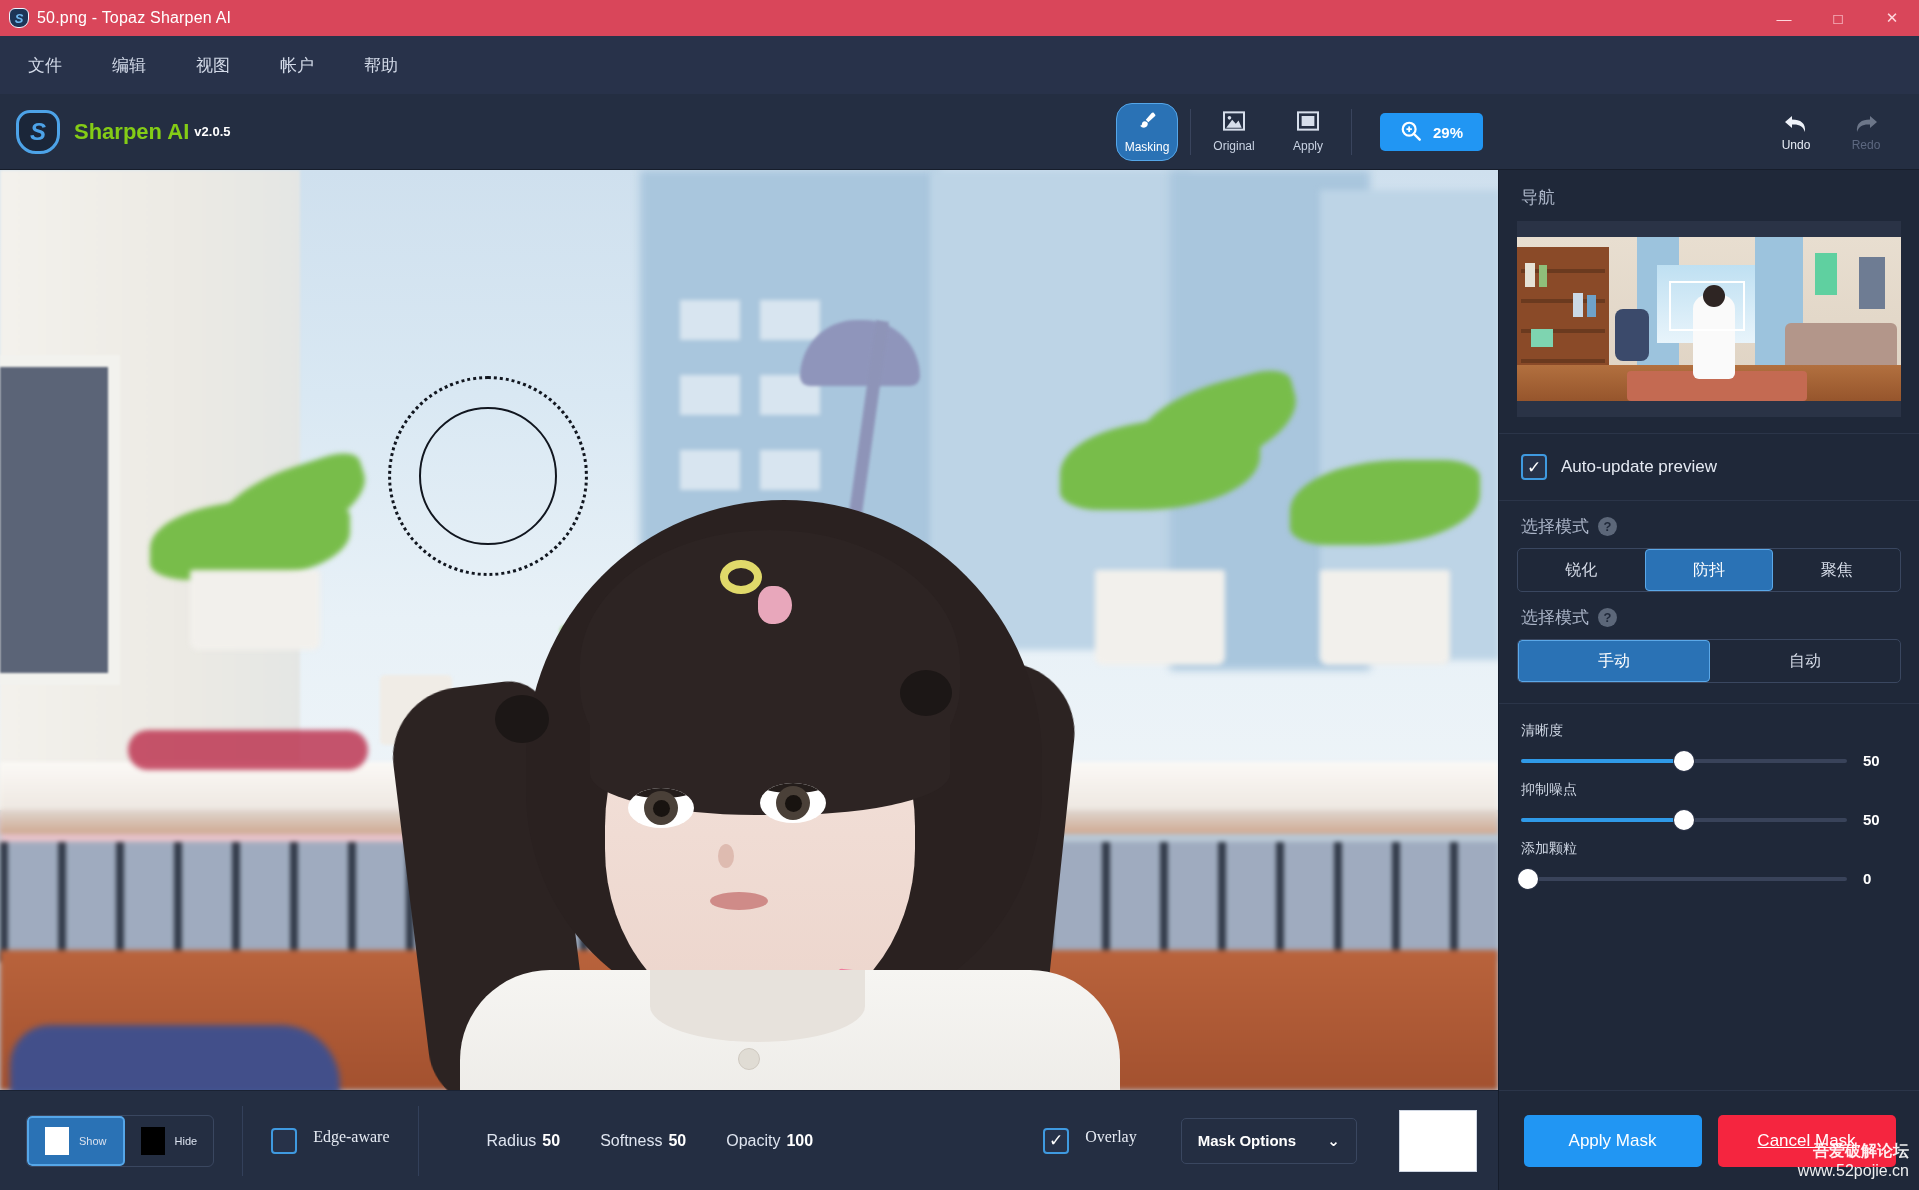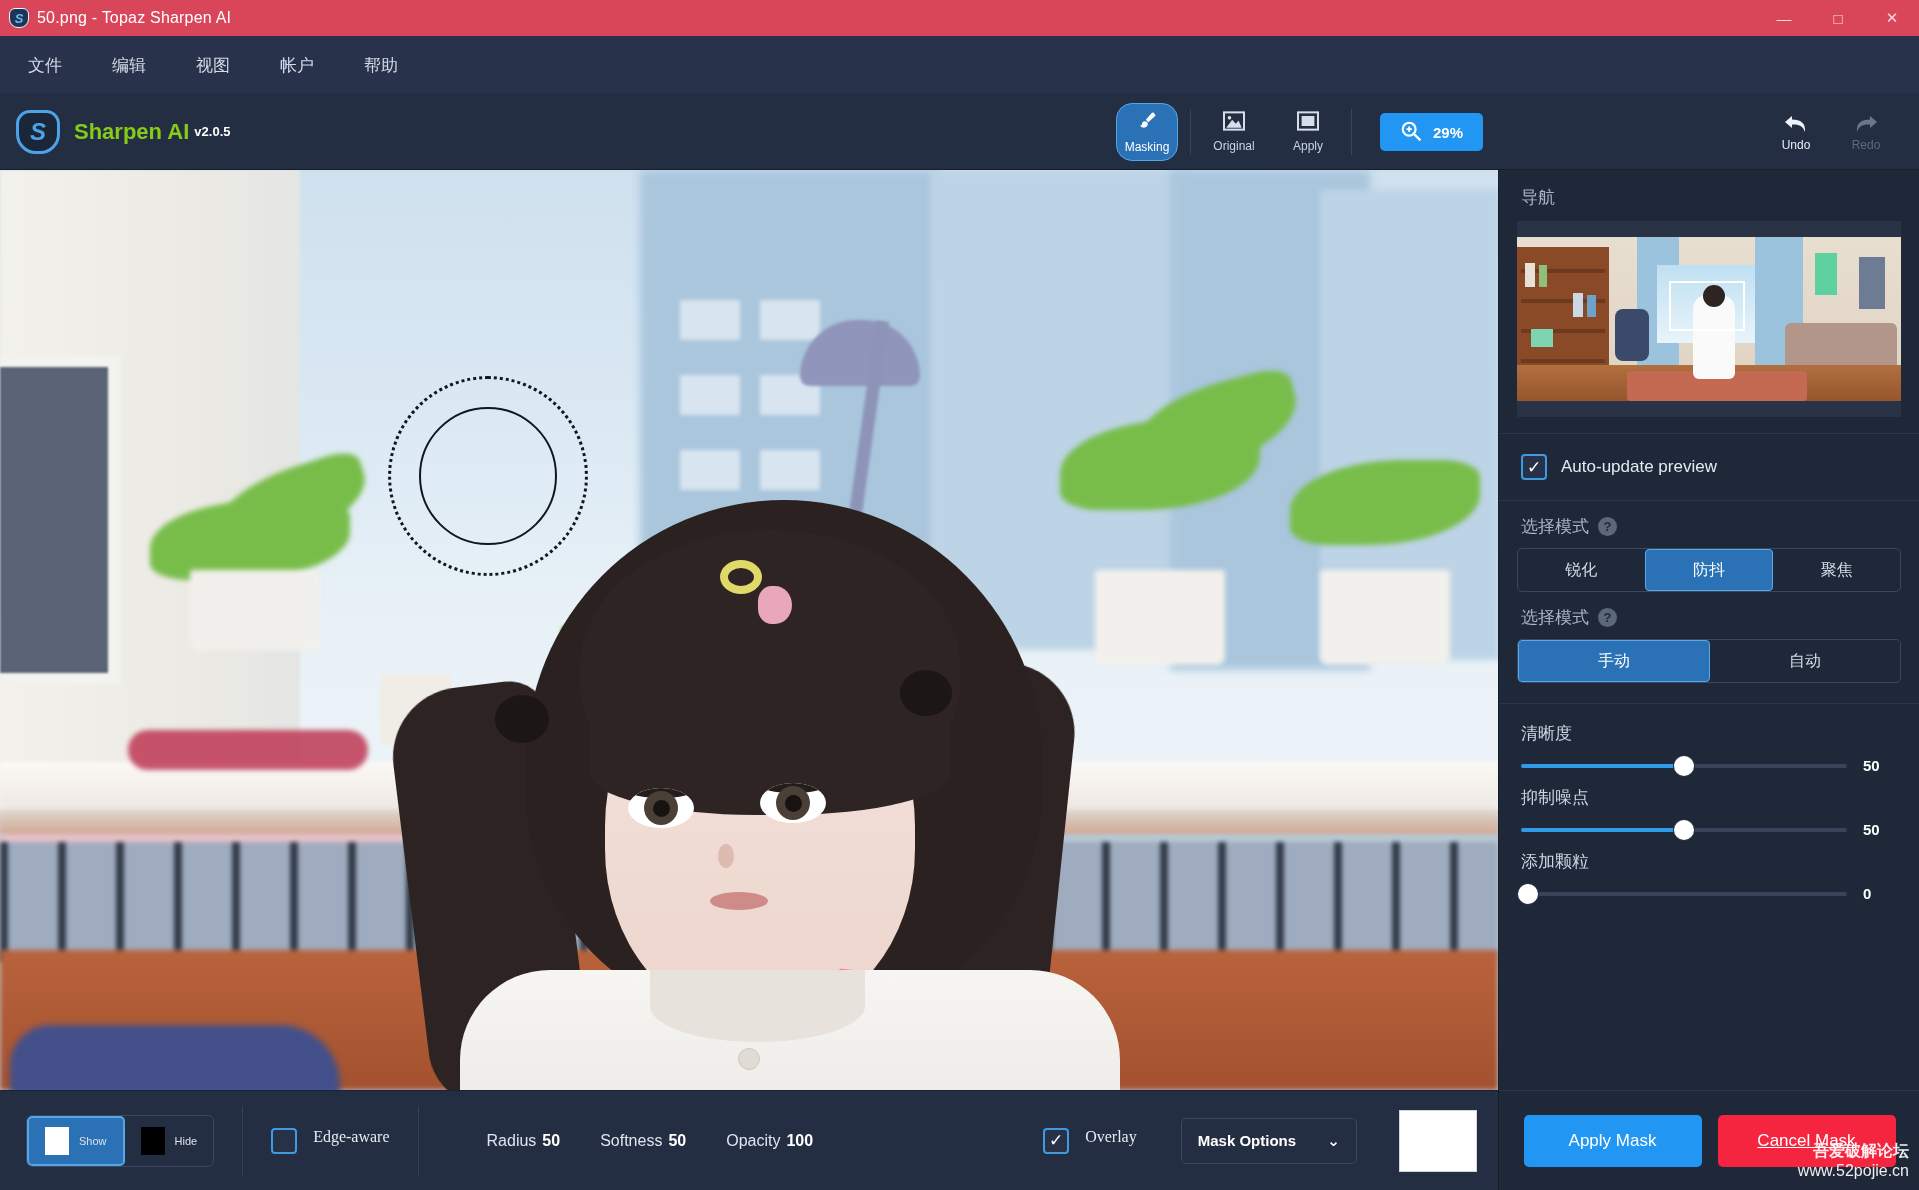--- a/index.html
+++ b/index.html
@@ -345,7 +345,7 @@
 
   .sliders{ padding:18px 0 10px 0; border-top:1px solid #2b3549; margin-top:20px; }
   .slwrap{ padding:0 22px; margin-bottom:12px; }
-  .sllabel{ color:#cdd5e2; font-size:17px; margin-bottom:12px; }
+  .sllabel{ color:#cdd5e2; font-size:14px; margin-bottom:12px; }
   .slrow{ display:flex; align-items:center; gap:16px; }
   .track{ position:relative; flex:1; height:4px; background:#39435a; border-radius:2px; cursor:pointer; }
   .fill{ position:absolute; left:0; top:0; height:4px; background:#2f9ae8; border-radius:2px; }

